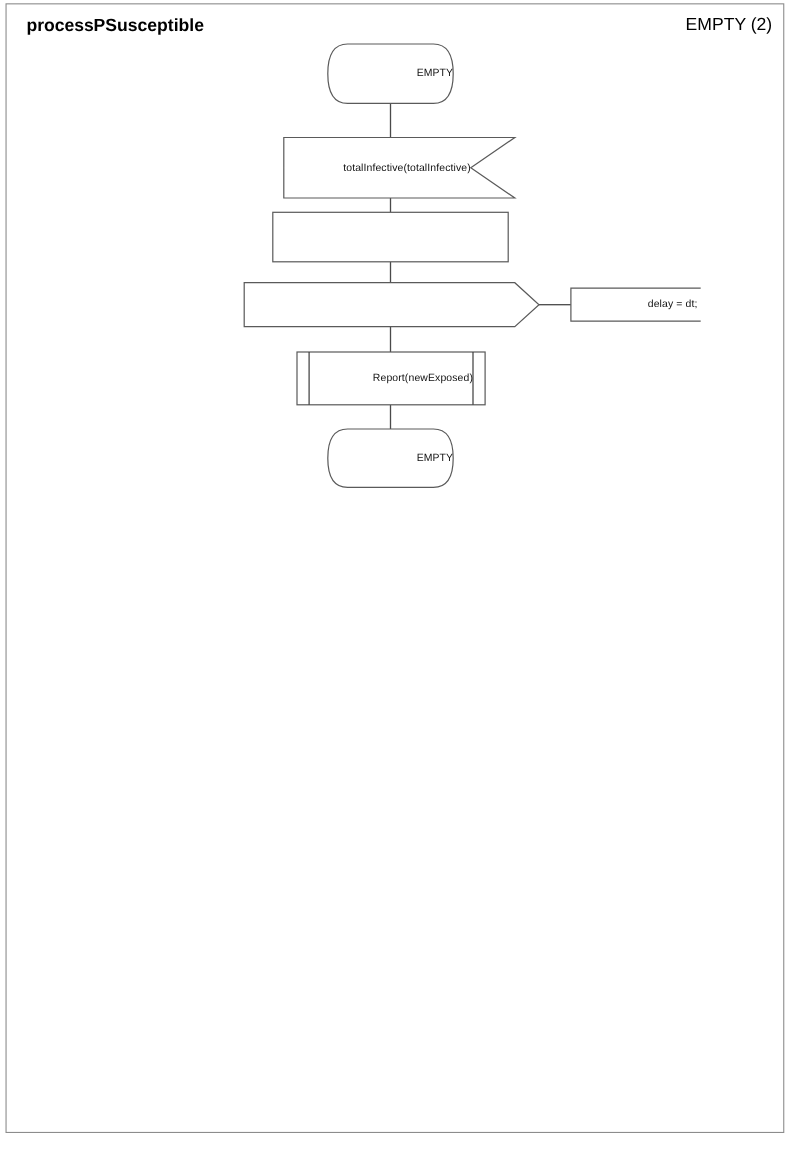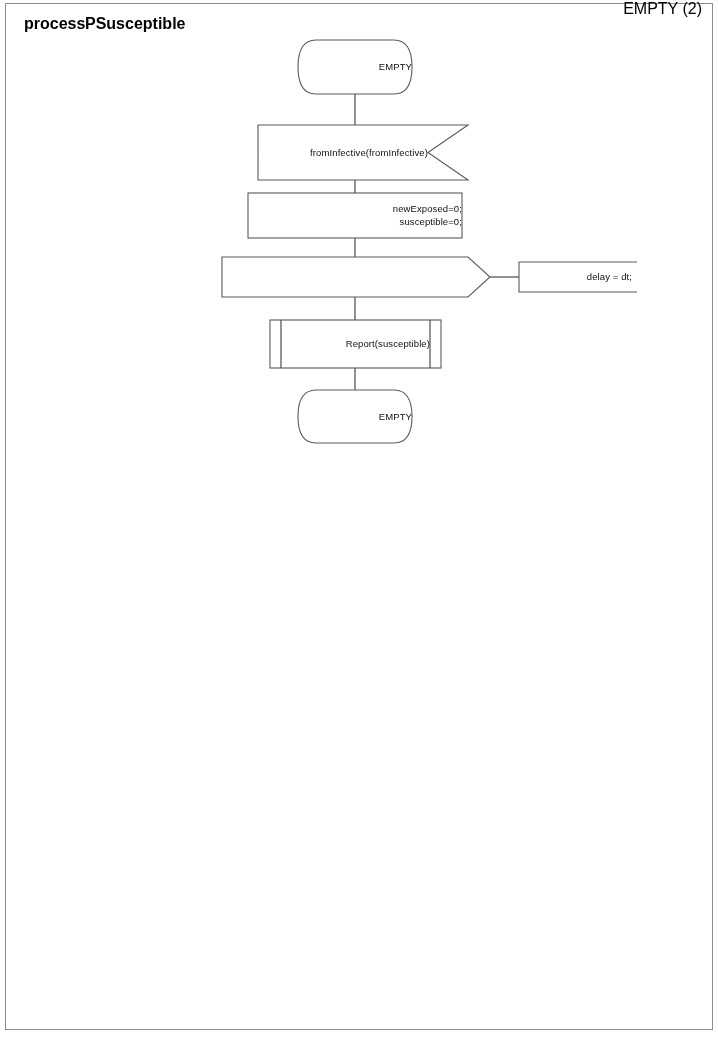--- a/index.html
+++ b/index.html
@@ -53,7 +53,7 @@
   }
   #hdr-right {
     right: 16px;
-    top: 2px;
+    top: 16px;
     font-weight: normal;
   }
 

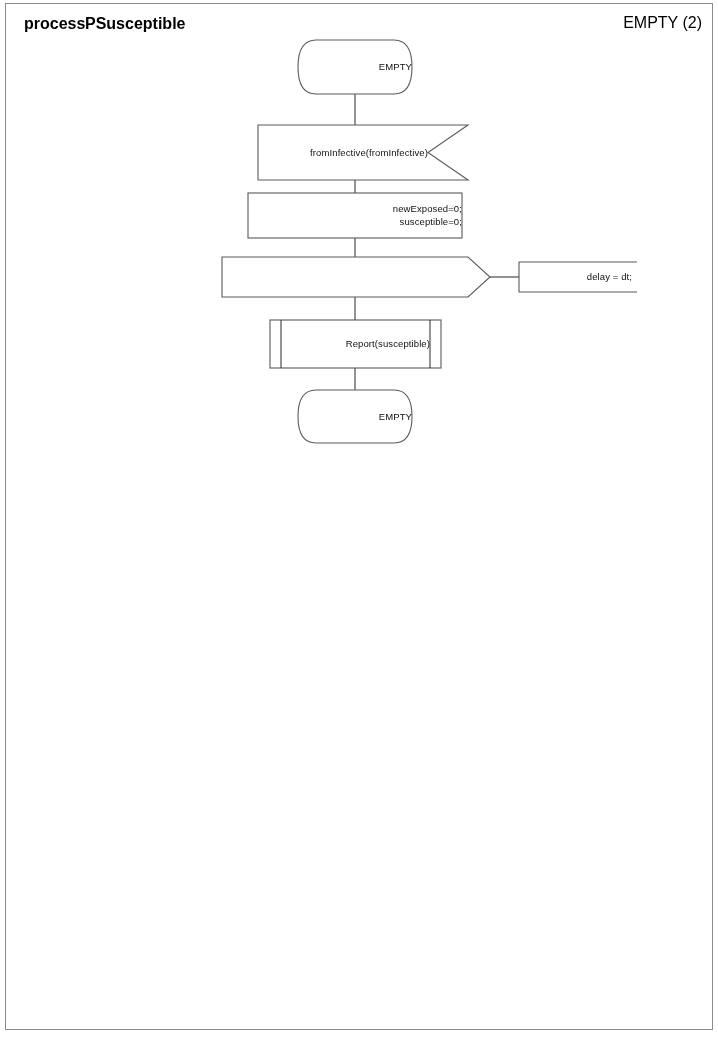--- a/index.html
+++ b/index.html
@@ -139,7 +139,7 @@
 
     <div class="lbl" style="left:298px; top:60px; width:114px;">EMPTY</div>
 
-    <div class="lbl" style="left:258px; top:146px; width:170px;">fromInfective(fromInfective)</div>
+    <div class="lbl" style="left:258px; top:146px; width:170px;">totalInfective(totalInfective)</div>
 
     <div class="lbl" style="left:248px; top:202px; width:214px;">newExposed=0;
 susceptible=0;</div>

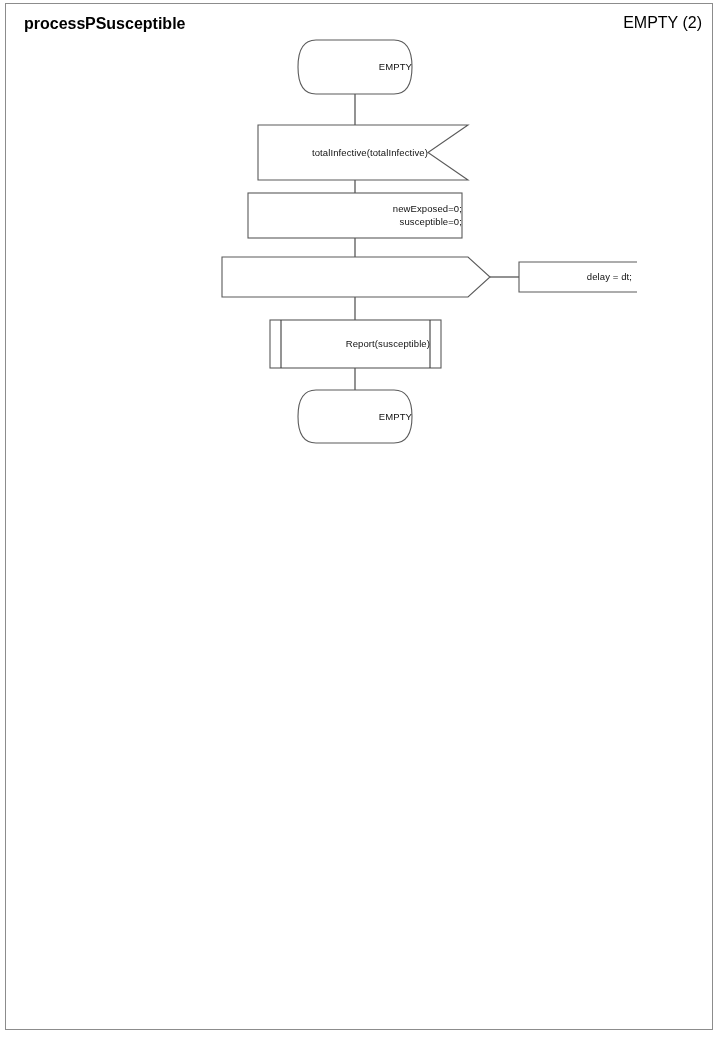--- a/index.html
+++ b/index.html
@@ -141,8 +141,6 @@
 
     <div class="lbl" style="left:258px; top:146px; width:170px;">totalInfective(totalInfective)</div>
 
-    <div class="lbl" style="left:248px; top:202px; width:214px;">newExposed=0;
-susceptible=0;</div>
 
 
     <div class="lbl lbl-left" style="left:527px; top:270px; width:105px;">delay = dt;</div>

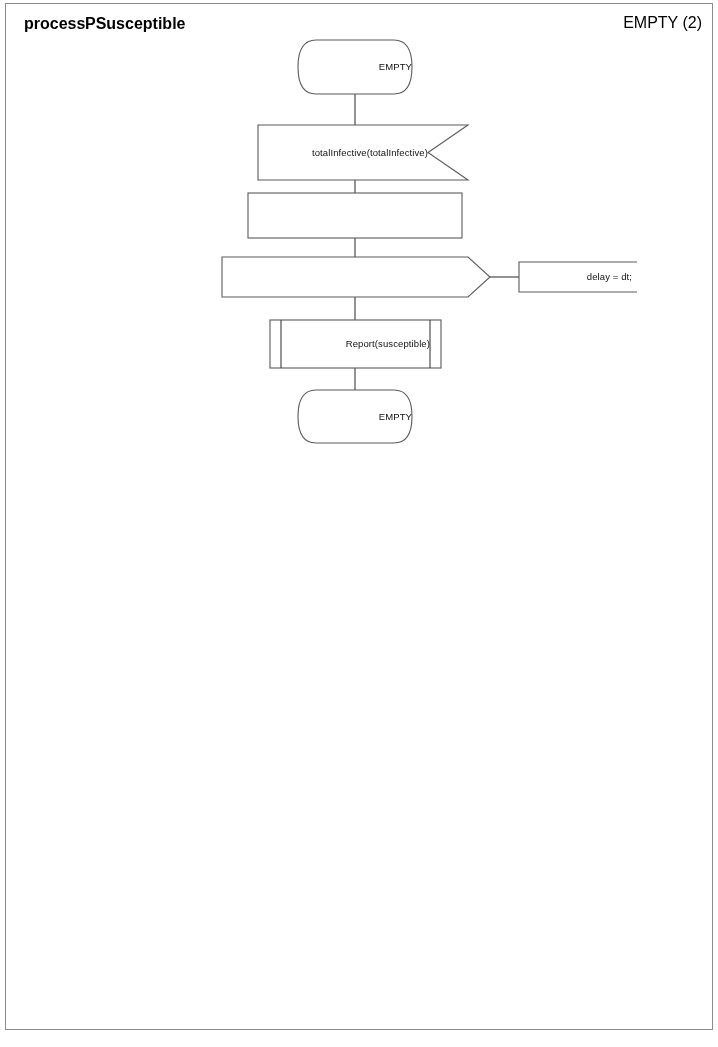--- a/index.html
+++ b/index.html
@@ -95,7 +95,8 @@
     letter-spacing: 0.1px;
   }
   .lbl-left {
-    text-align: right;
+    text-align: center;
+    margin-left: 32px;
   }
 </style>
 </head>

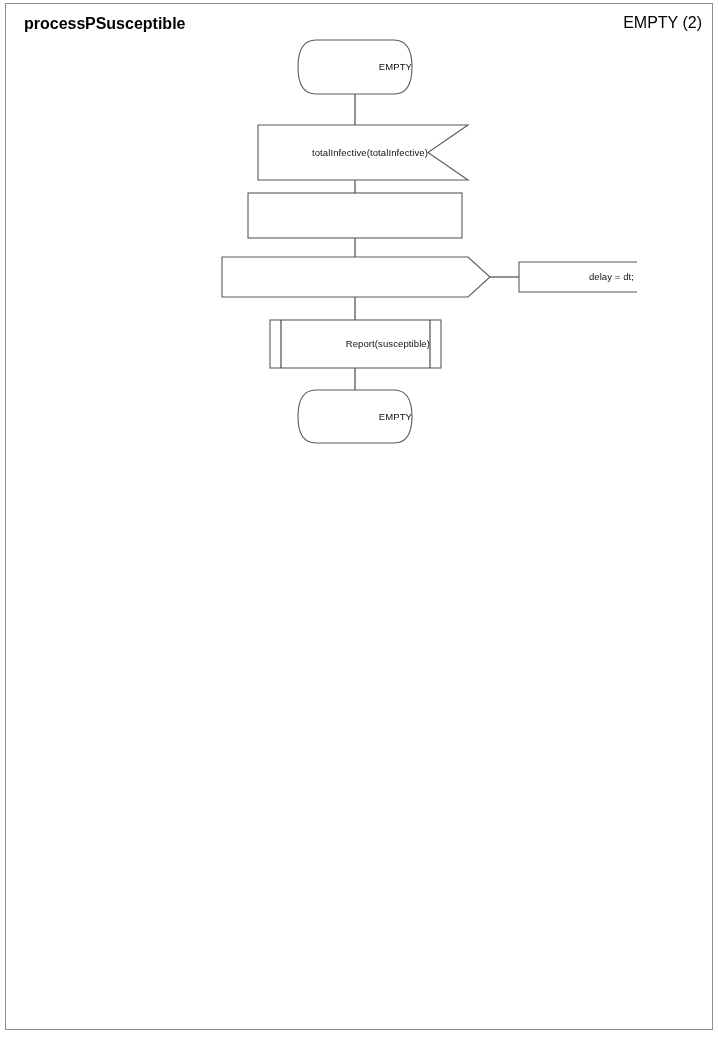--- a/index.html
+++ b/index.html
@@ -146,7 +146,7 @@
 
     <div class="lbl lbl-left" style="left:527px; top:270px; width:105px;">delay = dt;</div>
 
-    <div class="lbl" style="left:281px; top:337px; width:149px;">Report(susceptible)</div>
+    <div class="lbl" style="left:281px; top:337px; width:149px;">Report(newExposed)</div>
 
     <div class="lbl" style="left:298px; top:410px; width:114px;">EMPTY</div>
 

